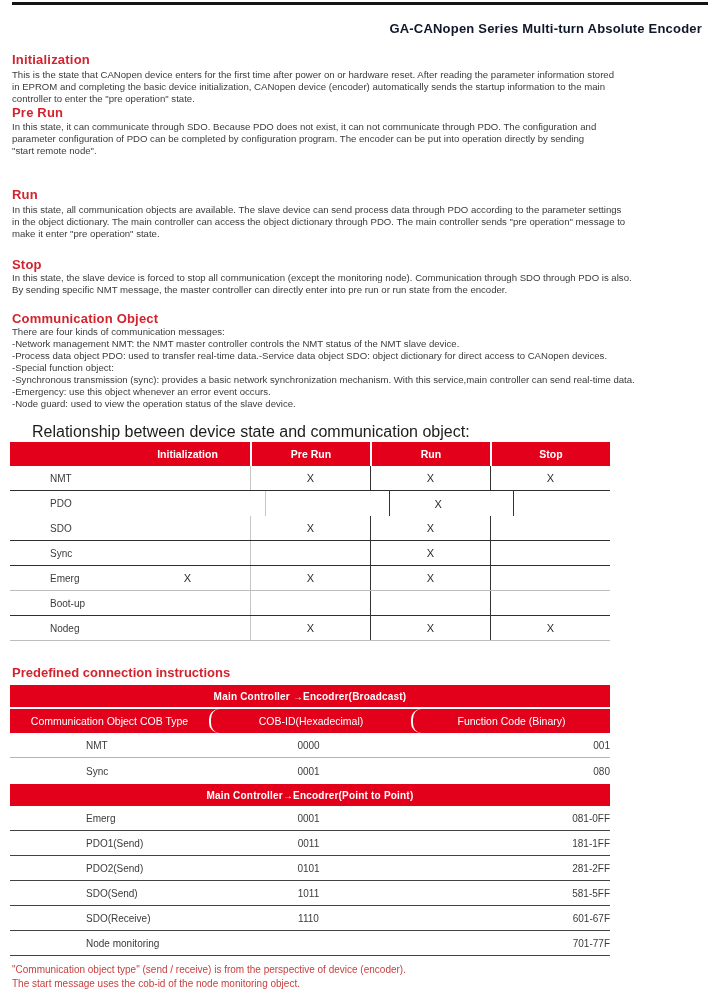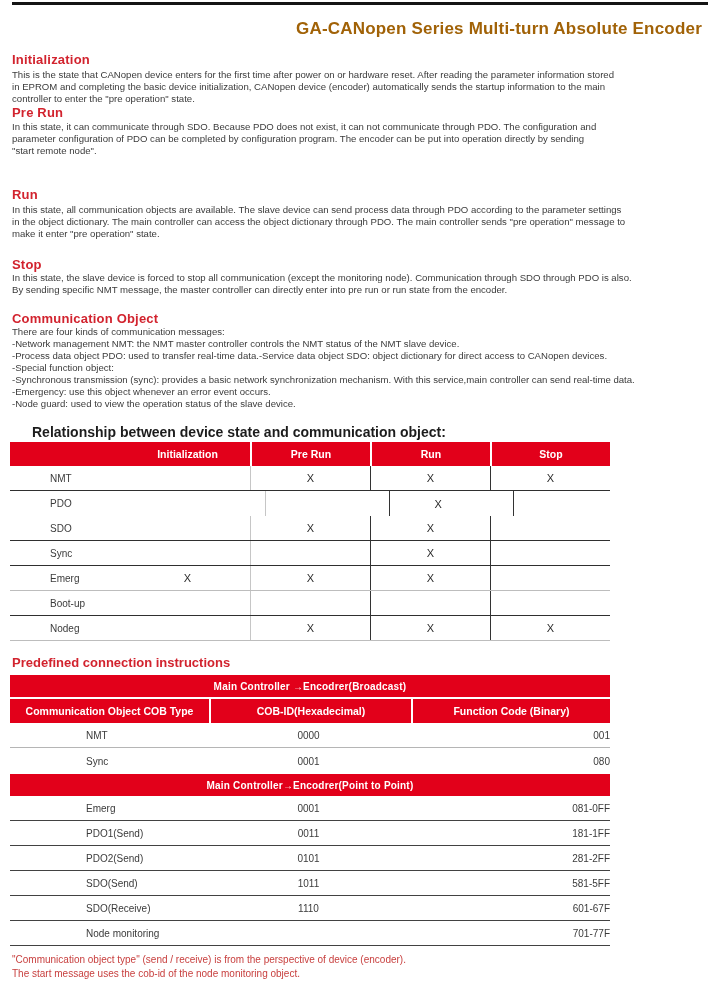--- a/index.html
+++ b/index.html
@@ -24,7 +24,7 @@
   .title-rule{border:0;border-top:3px solid #141414;margin:0;margin-top:2px;}
   .doc-subtitle{
     margin-top:14px;
-    font-size:17px;line-height:19px;font-weight:bold;color:#a16207;
+    font-size:13px;line-height:19px;font-weight:bold;color:#0f172a;
     text-align:right;padding-right:6px;letter-spacing:.2px;
   }
 

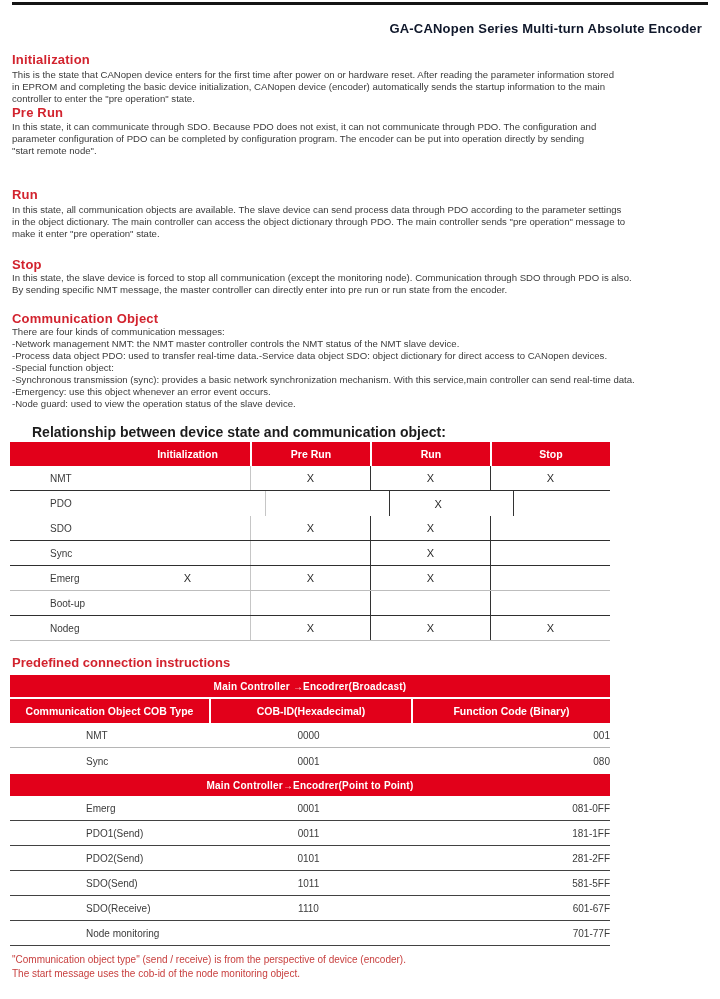--- a/index.html
+++ b/index.html
@@ -45,7 +45,7 @@
 
   .tbl-caption{
     margin-top:16px;
-    font-size:14px;line-height:12px;font-weight:bold;color:#1c1c1c;padding-left:20px;
+    font-size:16px;line-height:12px;font-weight:normal;color:#1c1c1c;padding-left:20px;
   }
 
   

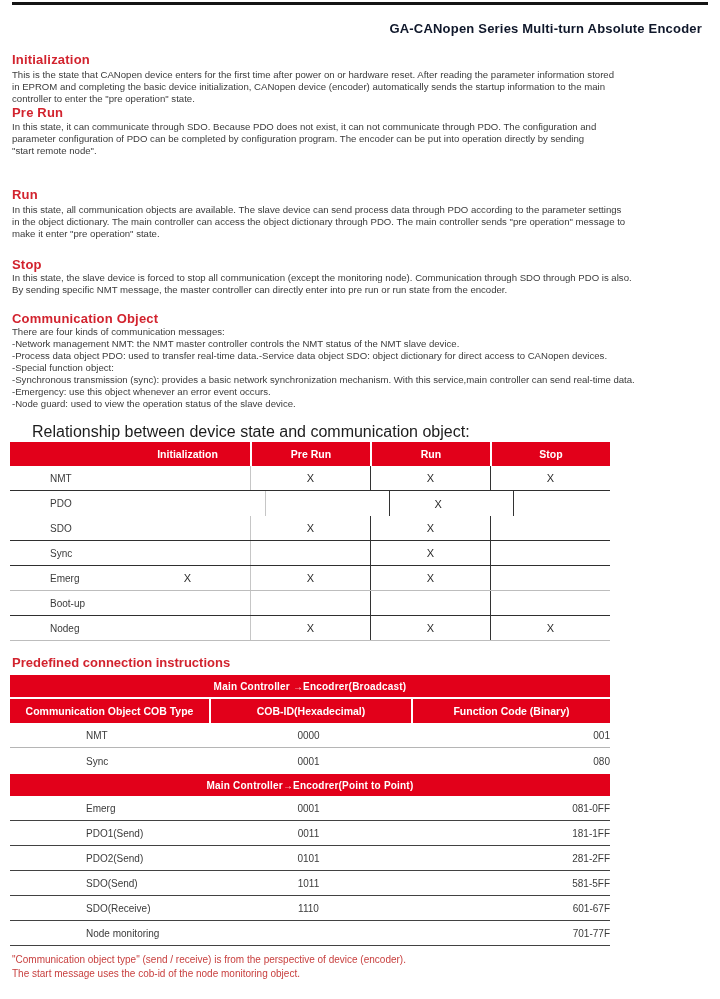--- a/index.html
+++ b/index.html
@@ -71,7 +71,7 @@
   .bn{border-bottom:none;gap:27px;}
 
   
-  .conn-h{margin-top:15px;font-size:13px;line-height:14px;font-weight:bold;color:#d2232e;}
+  .conn-h{margin-top:25px;font-size:13px;line-height:14px;font-weight:bold;color:#d2232e;}
   .t2{width:600px;margin-left:-2px;margin-top:5px;}
   .banner{
     height:22px;background:#e2001a;color:#fff;

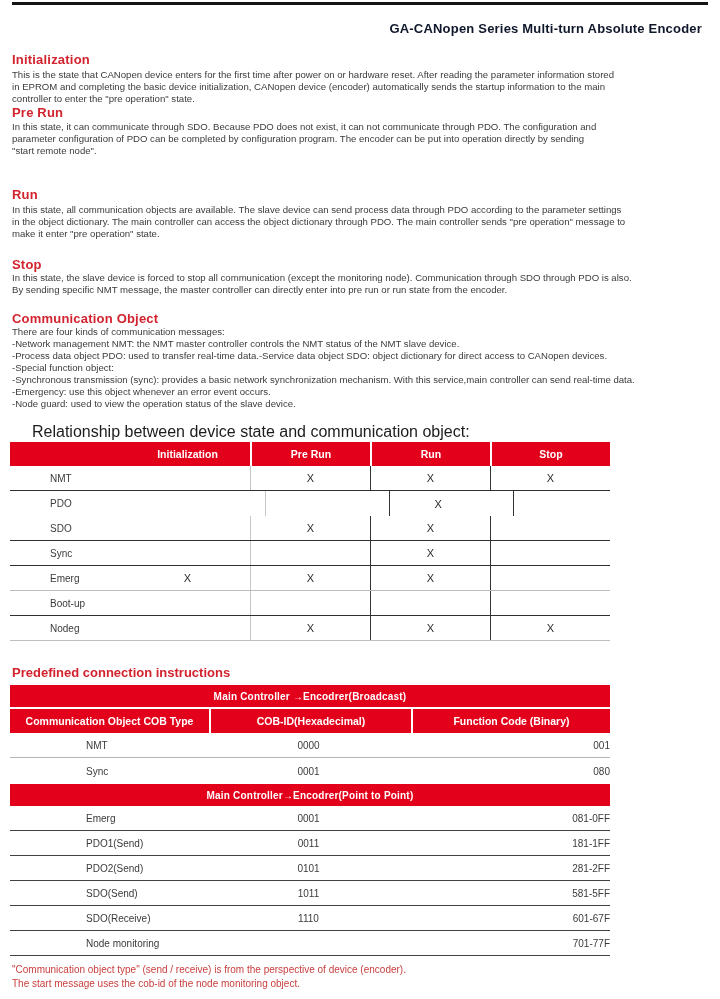--- a/index.html
+++ b/index.html
@@ -81,7 +81,7 @@
   .t2head{display:flex;height:24px;background:#e2001a;margin-top:2px;}
   .t2head .hc{
     display:flex;align-items:center;justify-content:center;
-    color:#fff;font-weight:bold;font-size:10.5px;
+    color:#fff;font-weight:normal;font-size:10.5px;border-radius:10px;
   }
   .w1{width:199px;} .w2{width:199px;border-left:2px solid #fff;} .w3{width:202px;border-left:2px solid #fff;}
   .t2row{display:flex;height:25px;align-items:center;font-size:10px;color:#3b3b3b;}

